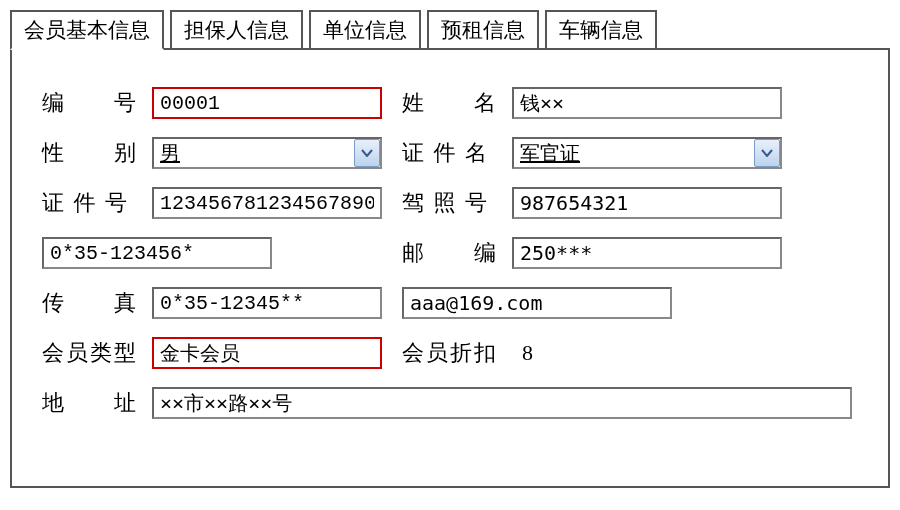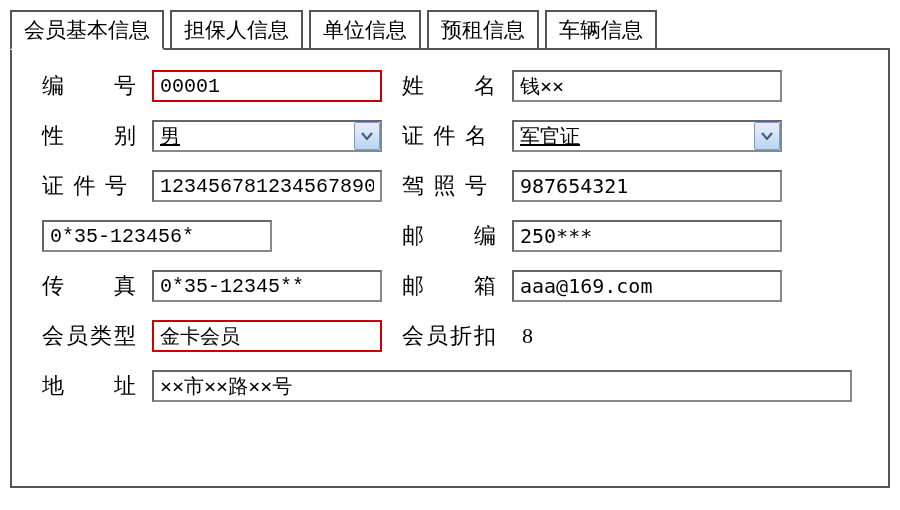--- a/index.html
+++ b/index.html
@@ -36,7 +36,7 @@
     .panel {
       border: 2px solid #555;
       margin-top: -2px;
-      padding: 20px 30px 30px 30px;
+      padding: 37px 30px 30px 30px;
       min-height: 440px;
       position: relative;
       z-index: 1;

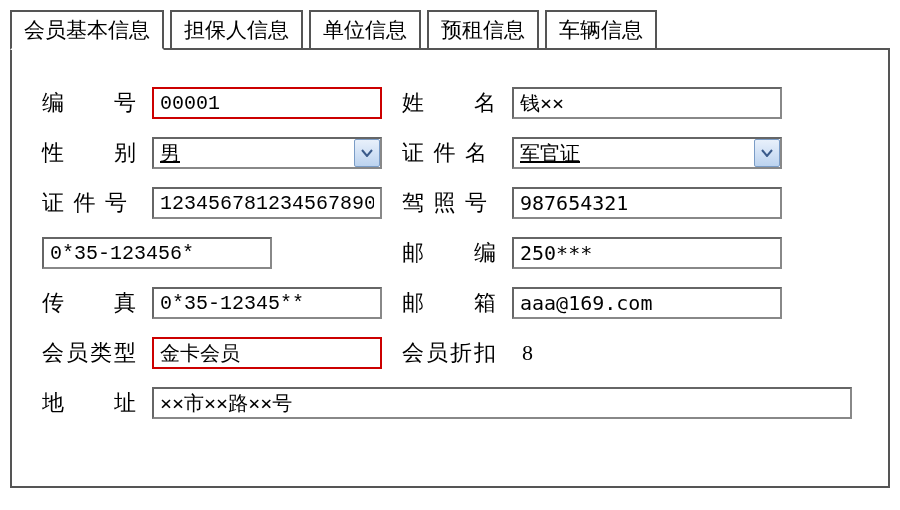--- a/index.html
+++ b/index.html
@@ -198,7 +198,6 @@
         <input class="input-text w-std" value="0*35-12345**" style="">
       </div>
       <div class="col right">
-        <span class="label">邮　　箱</span>
         <input class="input-text w-wide" value="aaa@169.com" style="">
       </div>
     </div>

